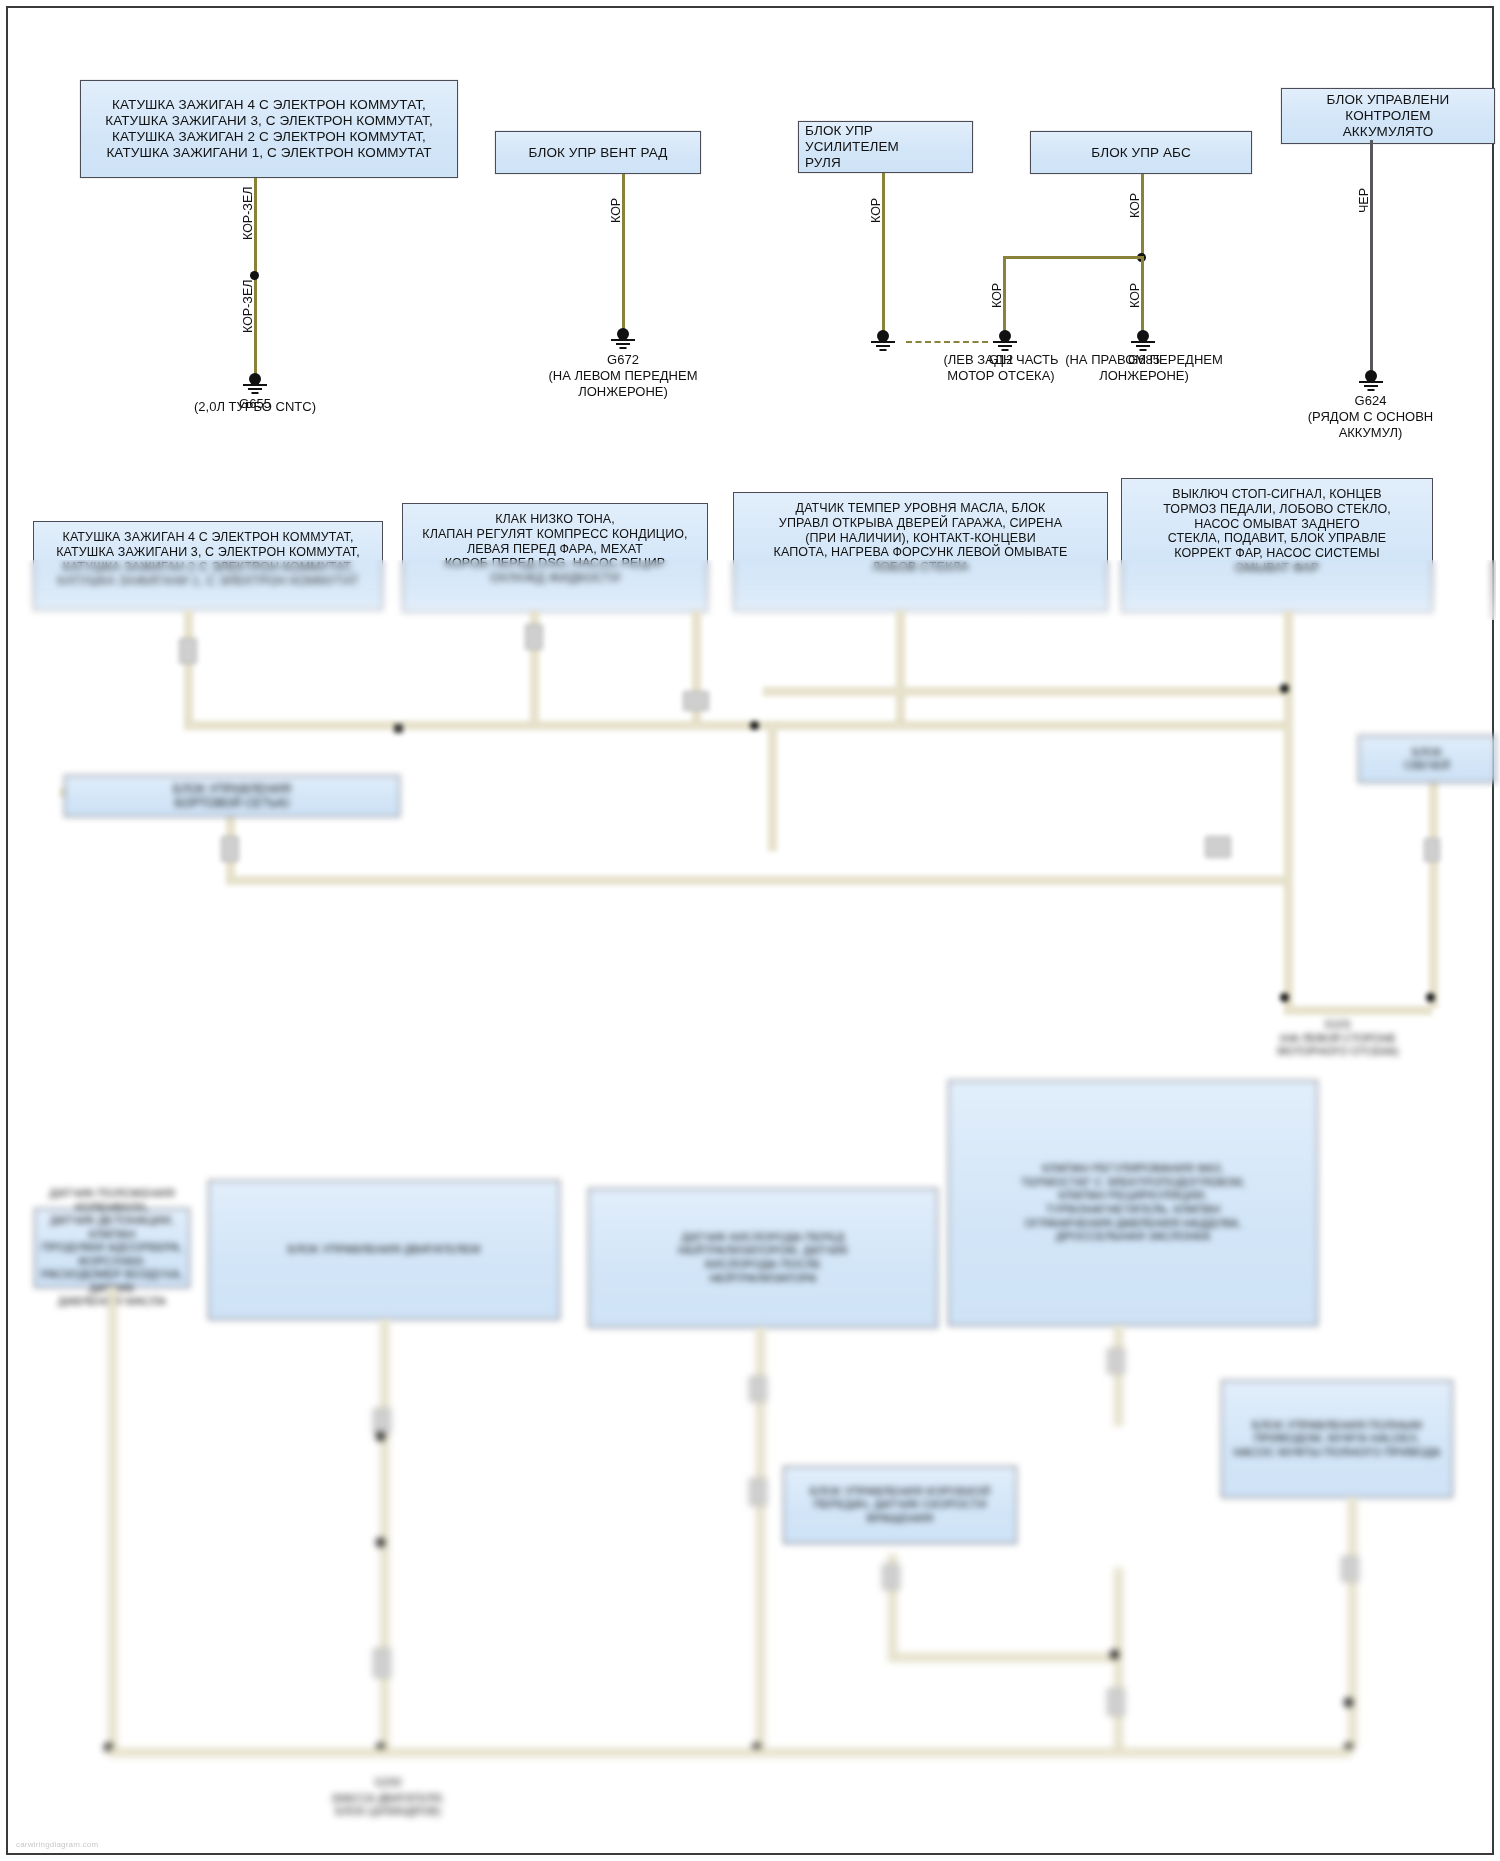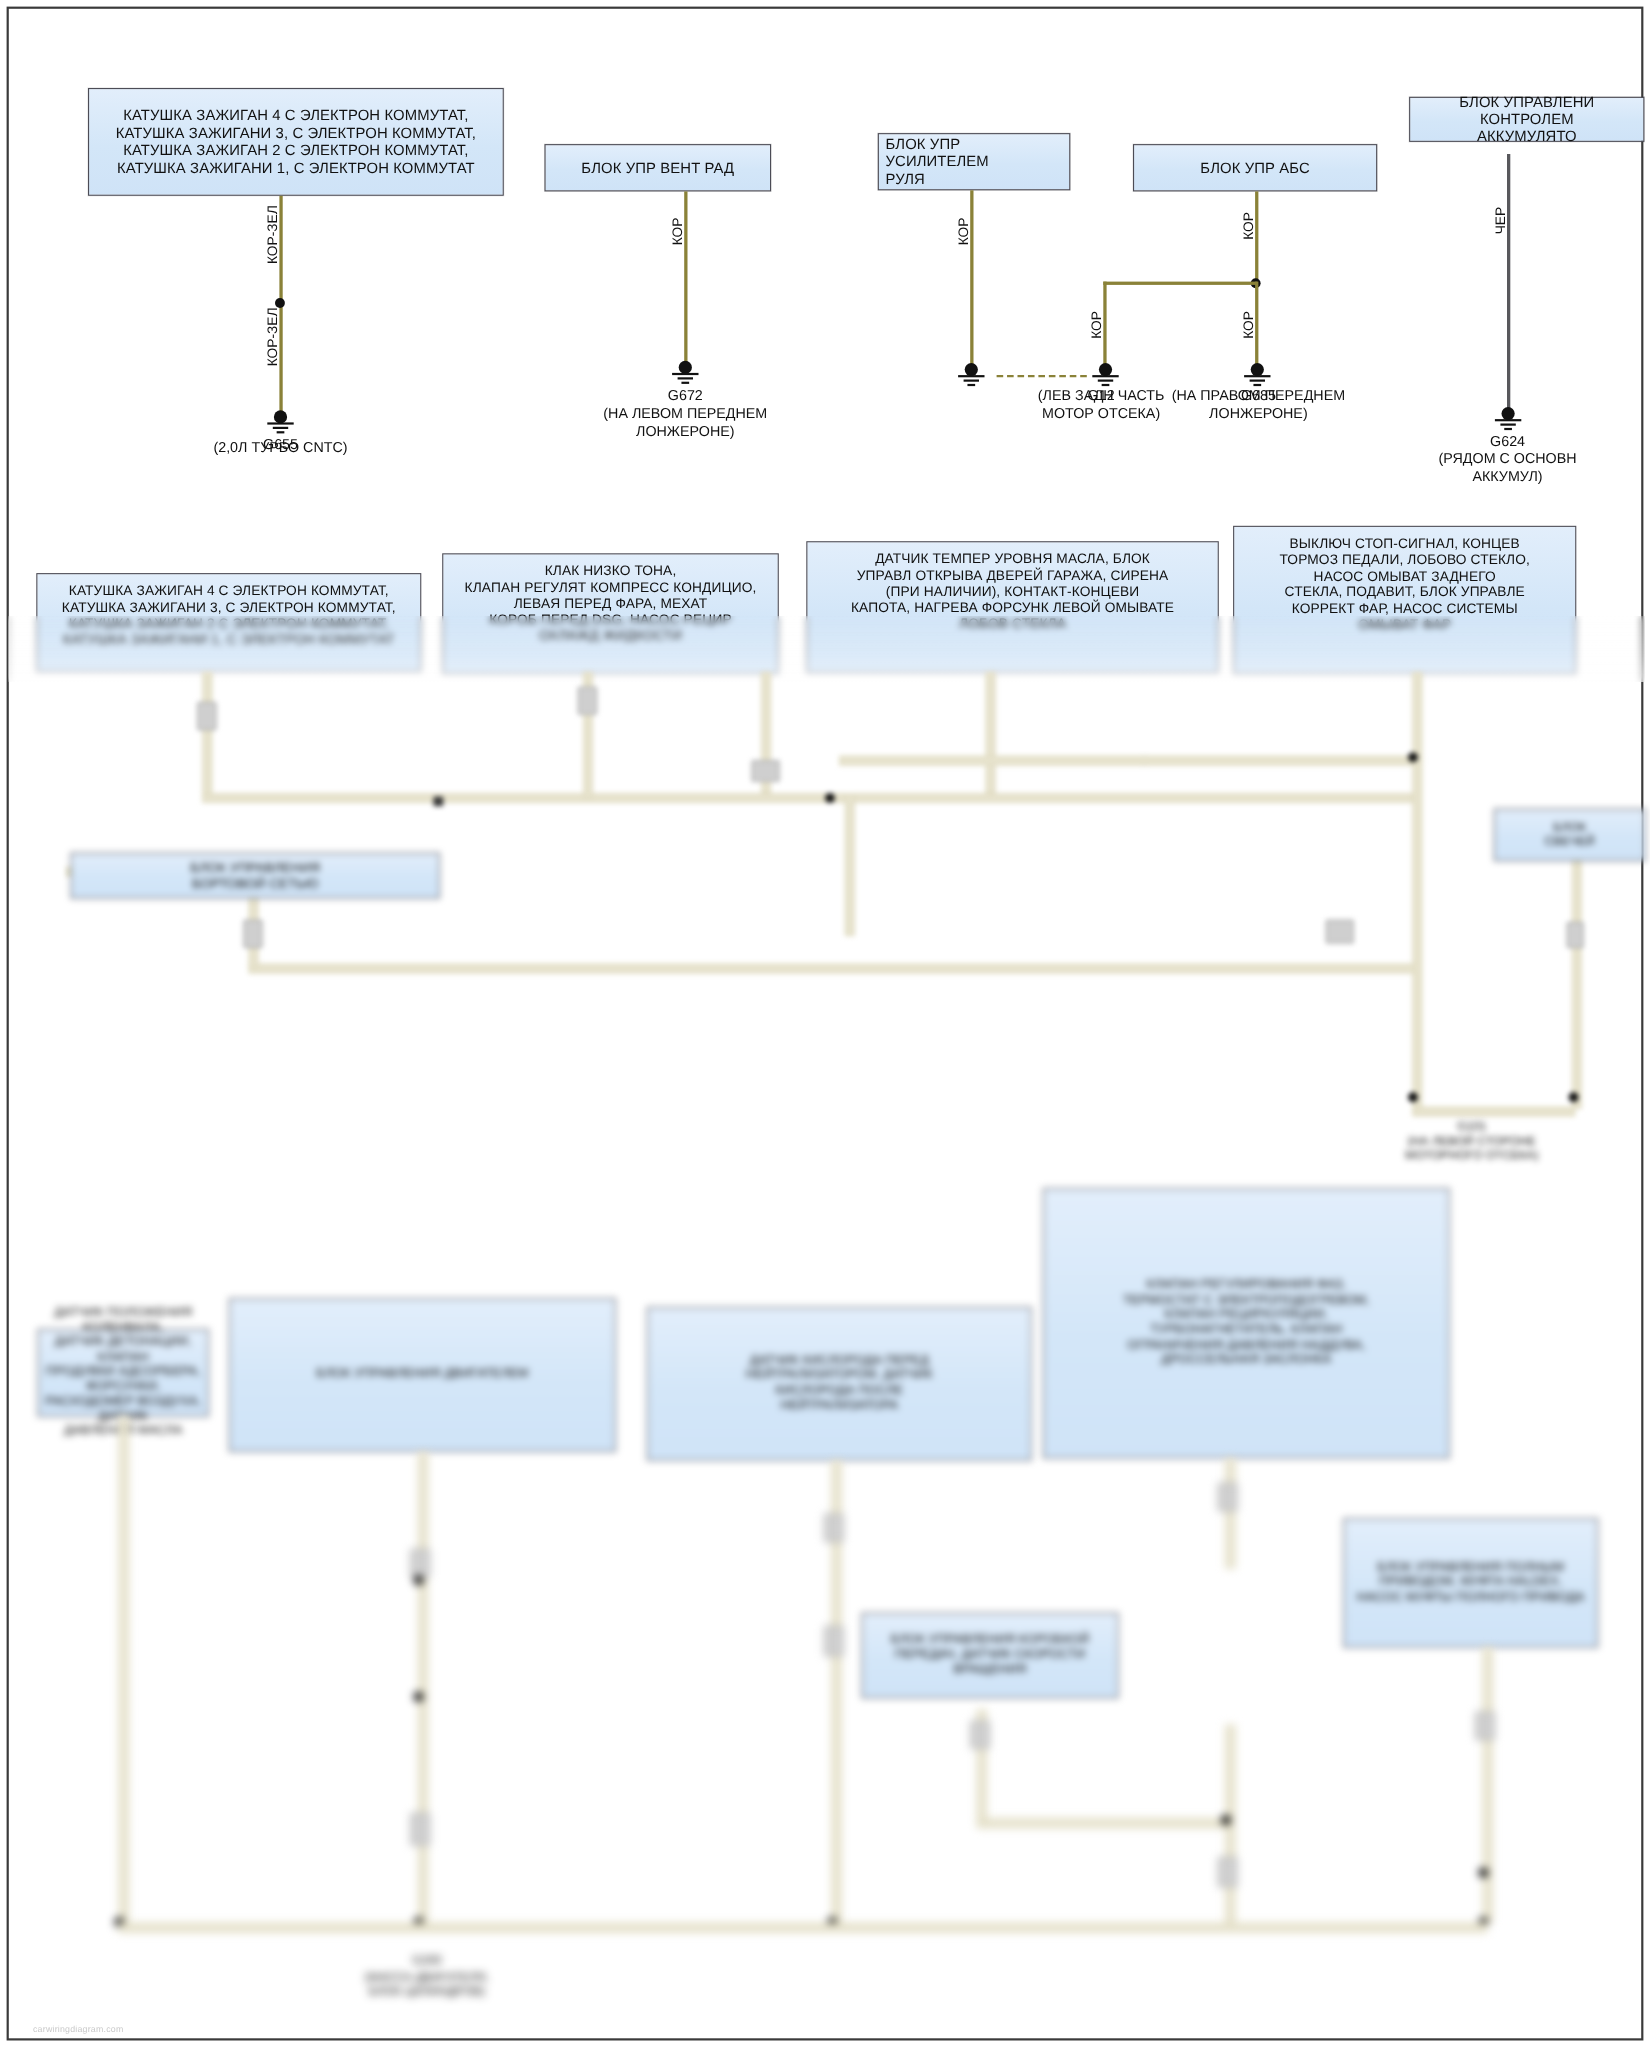--- a/index.html
+++ b/index.html
@@ -154,7 +154,7 @@
 
       <div class="box sharp" style="left:1022px; top:123px; width:222px; height:43px;">БЛОК УПР АБС</div>
 
-      <div class="box sharp" style="left:1273px; top:80px; width:214px; height:41px;">БЛОК УПРАВЛЕНИ КОНТРОЛЕМ
+      <div class="box sharp" style="left:1273px; top:80px; width:214px; height:56px;">БЛОК УПРАВЛЕНИ КОНТРОЛЕМ
 АККУМУЛЯТО</div>
 
       <div class="wire-v" style="left:246px; top:170px; height:200px;"></div>

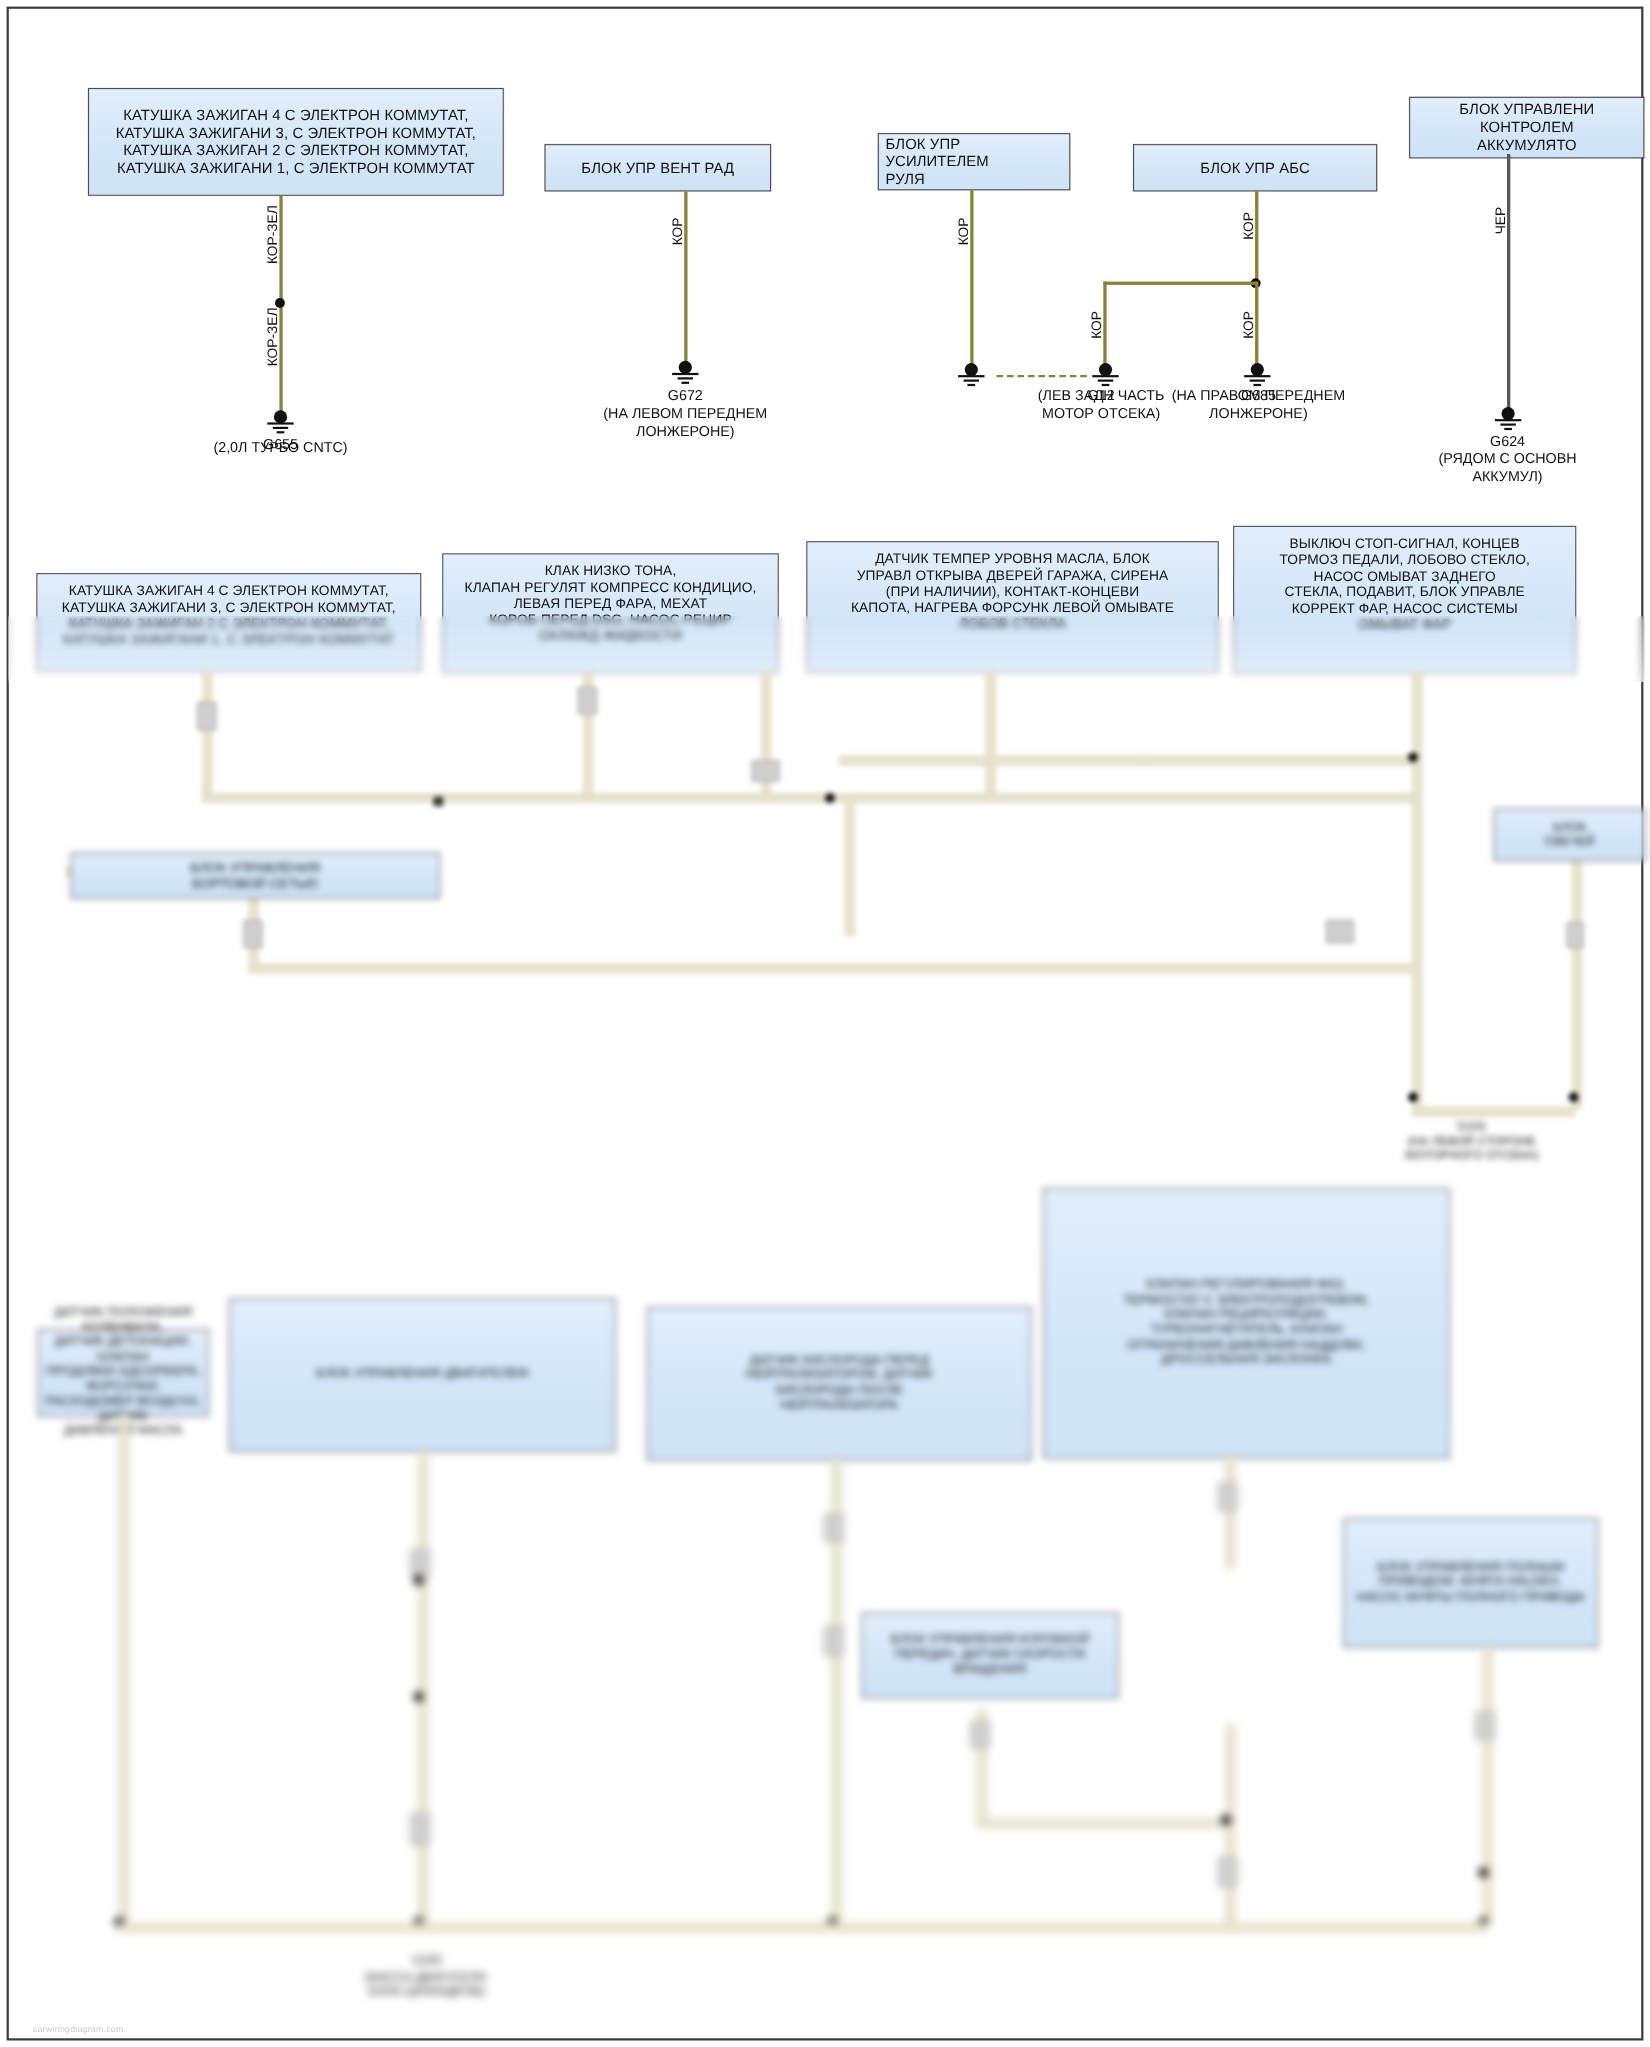--- a/index.html
+++ b/index.html
@@ -128,7 +128,7 @@
 
   .watermark {
     position: absolute;
-    left: 22px; bottom: 4px;
+    left: 8px; bottom: 4px;
     font-size: 8px;
     color: #c9c9c9;
     letter-spacing: .2px;

